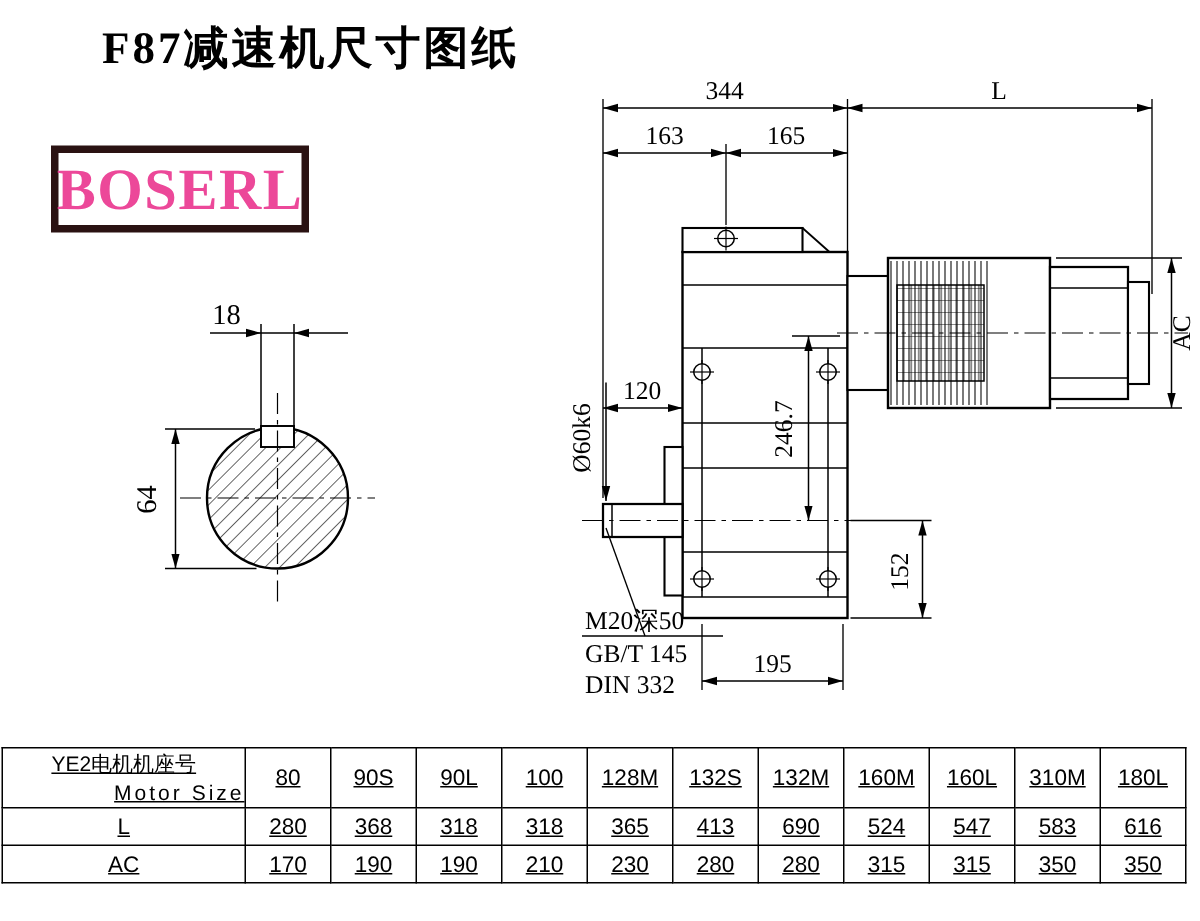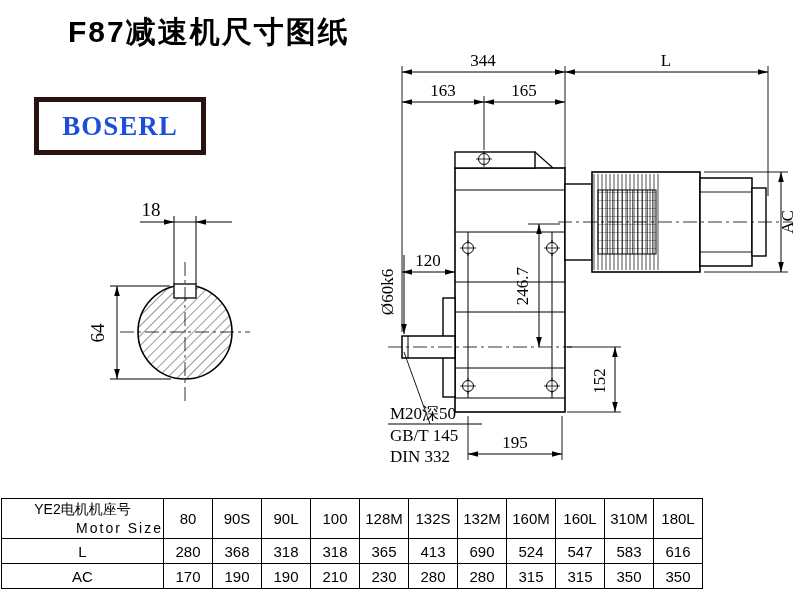--- a/index.html
+++ b/index.html
@@ -8,7 +8,7 @@
   .page { position:absolute; left:0; top:0; width:800px; height:614px; background:#fff; }
 
   .title { position:absolute; left:68px; top:12px; font-size:30px; font-weight:bold;
-           letter-spacing:2px; font-family:Liberation Sans, sans-serif; }
+           letter-spacing:2px; font-family:Liberation Serif, serif; }
 
   .logo { position:absolute; left:34px; top:97px; width:172px; height:58px;
           border:5px solid #2a1212; background:#fff; display:flex; align-items:center; justify-content:center; }

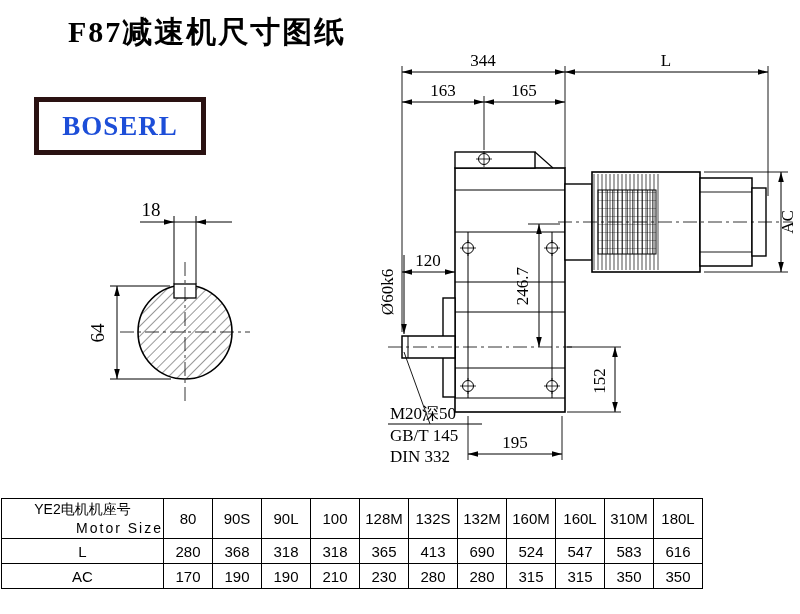--- a/index.html
+++ b/index.html
@@ -12,8 +12,8 @@
 
   .logo { position:absolute; left:34px; top:97px; width:172px; height:58px;
           border:5px solid #2a1212; background:#fff; display:flex; align-items:center; justify-content:center; }
-  .logo span { font-family:"Liberation Serif", serif; font-weight:bold; font-size:27px;
-               color:#1d4ed8; letter-spacing:1px; }
+  .logo span { font-family:"Liberation Serif", serif; font-weight:bold; font-size:39px;
+               color:#ec4899; letter-spacing:1px; }
 
   svg.drawing { position:absolute; left:0; top:0; }
   svg text { font-family:"Liberation Serif", serif; fill:#000; }

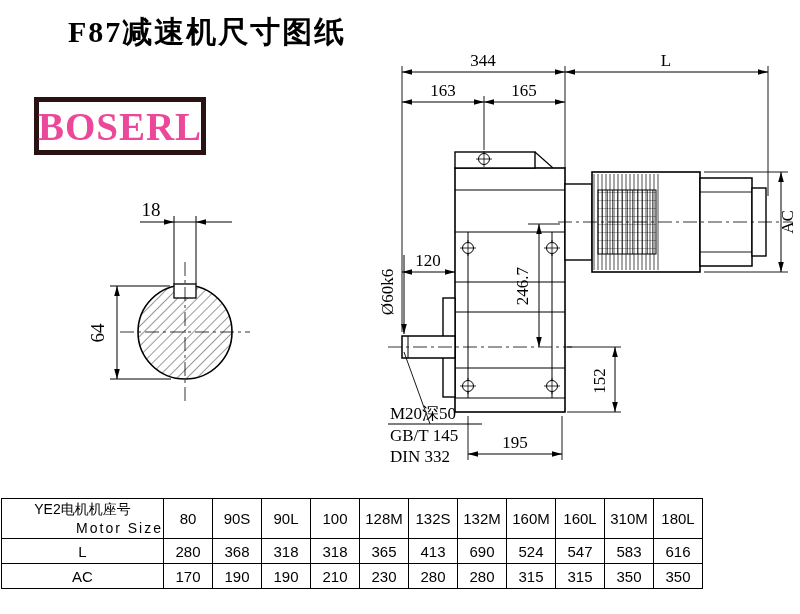--- a/index.html
+++ b/index.html
@@ -21,8 +21,8 @@
   .t19 { font-size:19px; }
   .mid { text-anchor:middle; }
 
-  .size-table { position:absolute; left:1px; top:498px; width:702px; border-collapse:collapse;
-                table-layout:fixed; font-size:15px; }
+  .size-table { position:absolute; left:1px; top:498px; width:790px; border-collapse:collapse;
+                table-layout:fixed; font-size:15px;text-decoration:underline; }
   .size-table th, .size-table td { border:1px solid #000; text-align:center; vertical-align:middle;
                 font-weight:normal; padding:1px 0; font-family:"Liberation Sans", sans-serif; }
   .size-table tr.header-row { height:40px; }

